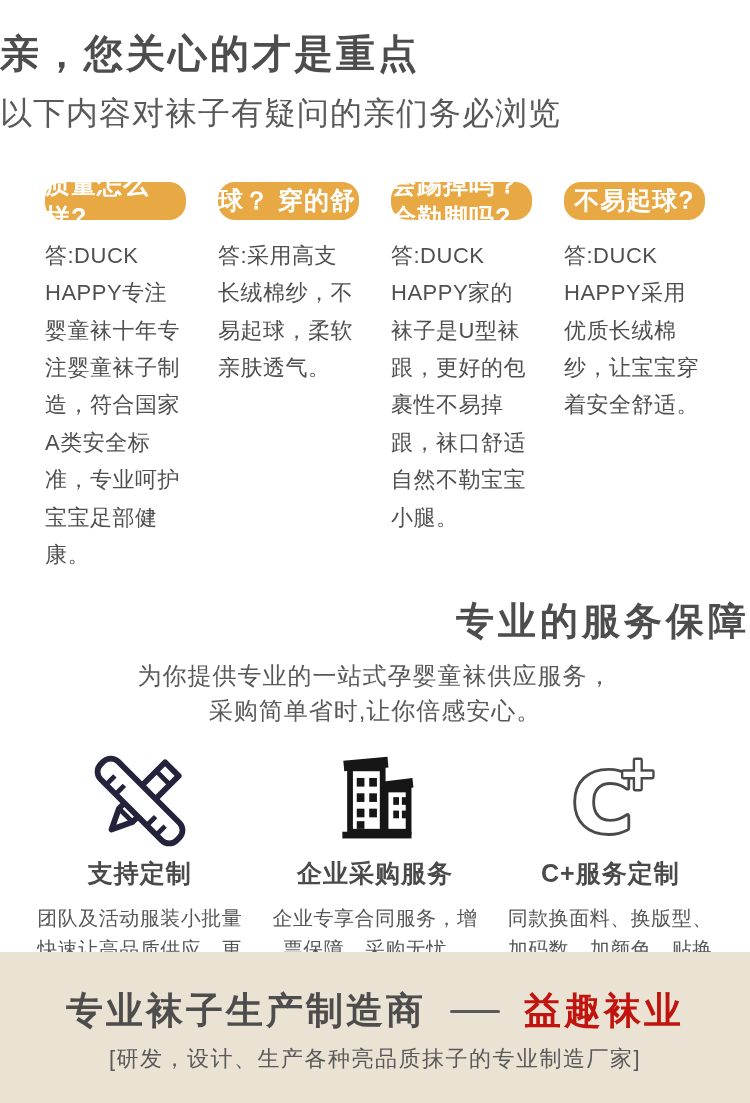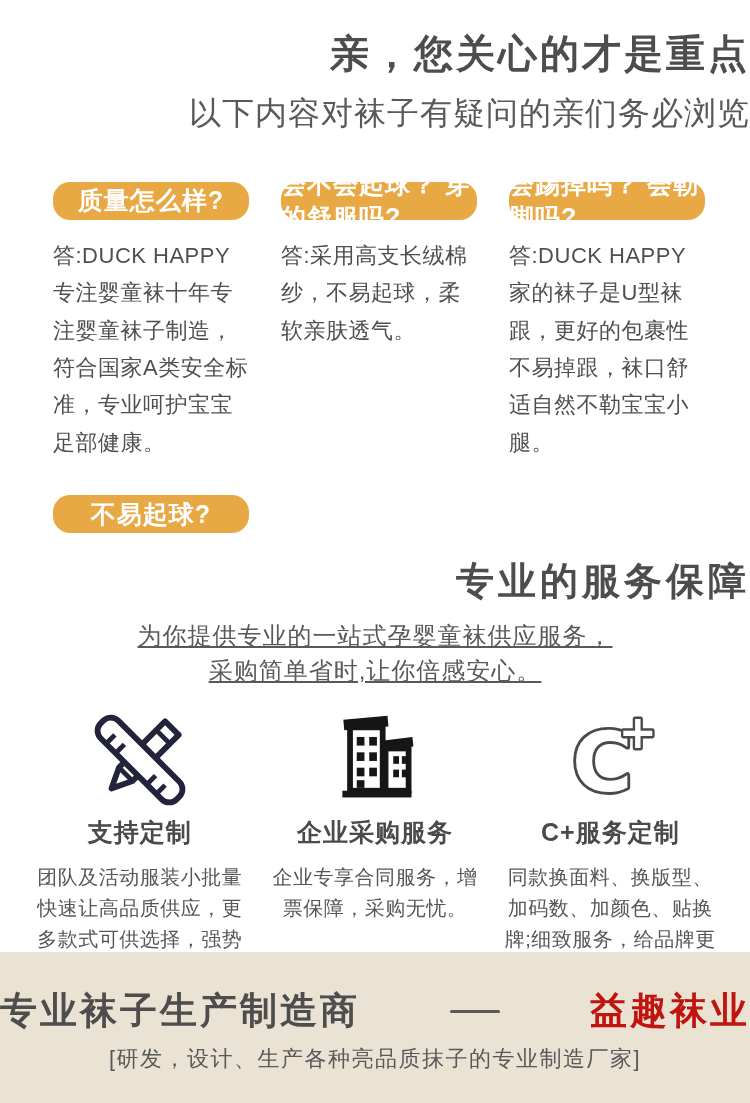--- a/index.html
+++ b/index.html
@@ -7,7 +7,7 @@
   .page{position:relative;width:750px;height:1103px;background:#ffffff;overflow:hidden;margin:0 auto;}
 
   
-  .hero{text-align:right;padding-top:32px;}
+  .hero{text-align:left;padding-top:32px;}
   .hero-title{font-size:39px;font-weight:bold;color:#4d4d4d;letter-spacing:3px;line-height:1.15;}
   .hero-sub{font-size:32px;color:#595959;margin-top:15px;letter-spacing:1px;}
 

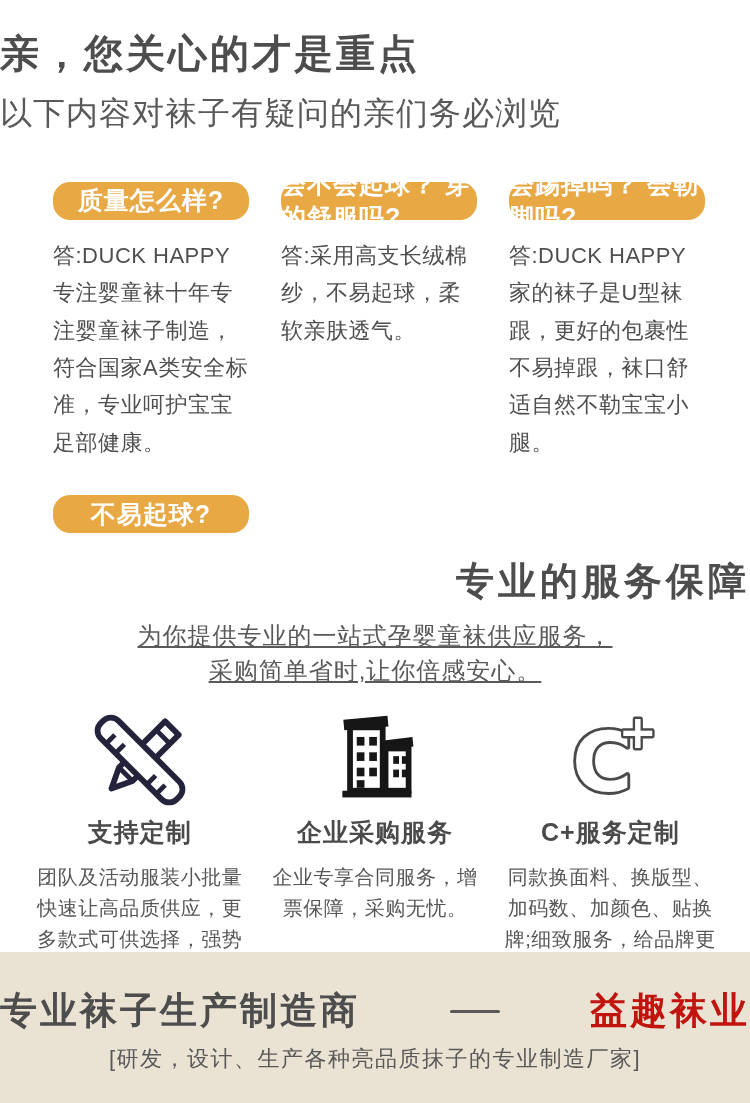--- a/index.html
+++ b/index.html
@@ -12,7 +12,7 @@
   .hero-sub{font-size:32px;color:#595959;margin-top:15px;letter-spacing:1px;}
 
   
-  .qa-grid{display:grid;grid-template-columns:1fr 1fr 1fr;column-gap:32px;row-gap:34px;padding:46px 45px 0 45px;margin-left:8px;}
+  .qa-grid{display:grid;grid-template-columns:1fr 1fr 1fr 1fr;column-gap:32px;row-gap:34px;padding:46px 45px 0 45px;}
   .qa-block{display:block;}
   .qa-ribbon{height:38px;background:#E8A944;border-radius:17px;color:#ffffff;
              font-weight:bold;font-size:25px;display:flex;align-items:center;justify-content:center;

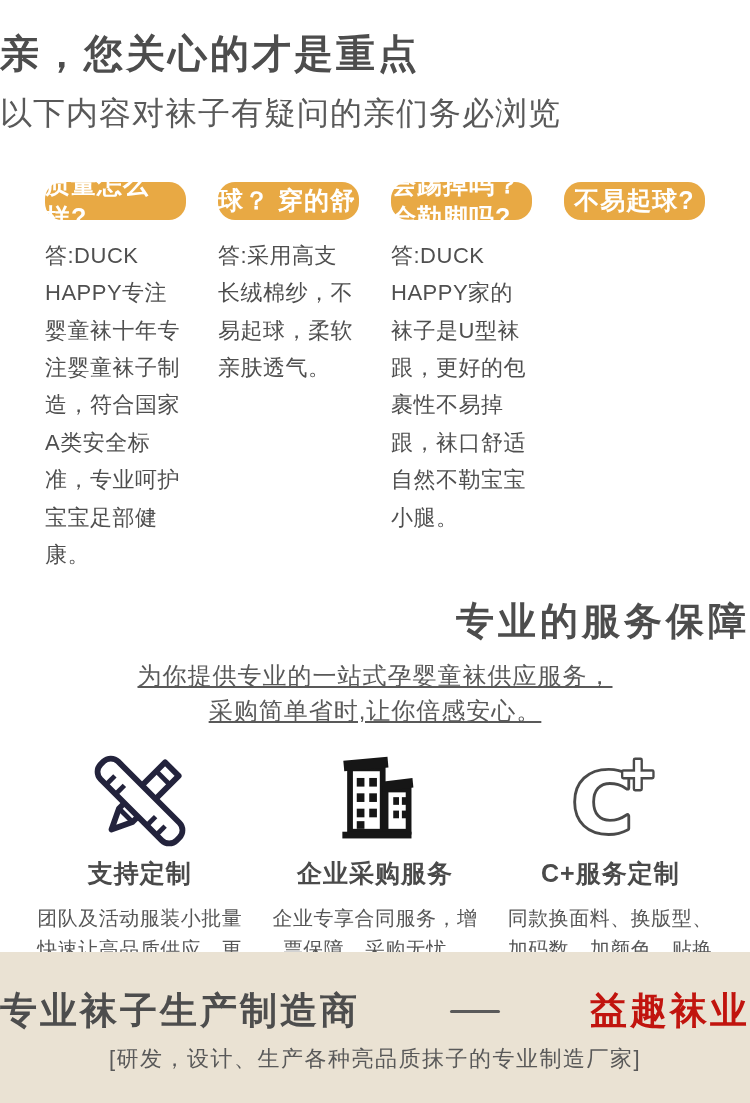--- a/index.html
+++ b/index.html
@@ -67,6 +67,7 @@
 
     <div class="qa-block">
       <div class="qa-ribbon">不易起球?</div>
+      <div class="qa-answer">答:DUCK HAPPY采用优质长绒棉纱，让宝宝穿着安全舒适。</div>
     </div>
 
   </div>

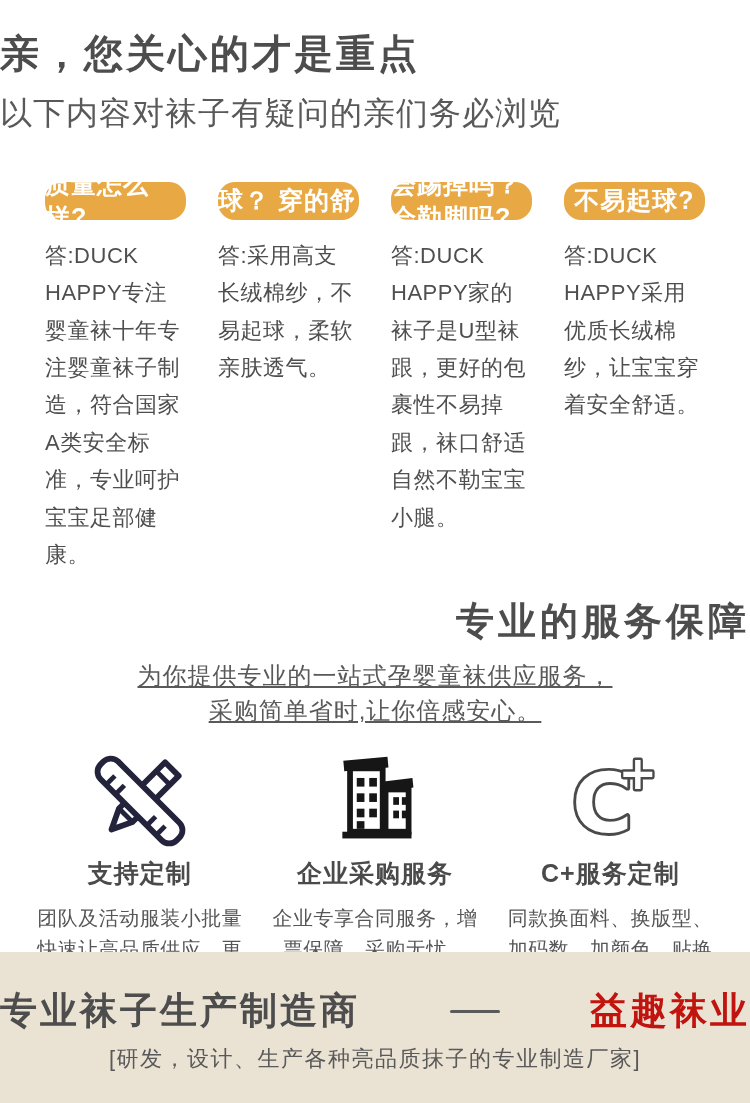--- a/index.html
+++ b/index.html
@@ -22,7 +22,7 @@
   
   .services{text-align:center;margin-top:26px;}
   .services-title{font-size:38px;font-weight:bold;color:#4d4d4d;letter-spacing:4px;line-height:1.2;text-align:right;}
-  .services-sub{font-size:24px;color:#595959;line-height:1.45;margin-top:14px;letter-spacing:1px;text-decoration:underline;}
+  .services-sub{font-size:24px;color:#595959;line-height:1.45;margin-top:14px;letter-spacing:1px;}
   .service-grid{display:grid;grid-template-columns:1fr 1fr 1fr;column-gap:8px;padding:0 26px;margin-top:20px;}
   .service-col{text-align:center;}
   .service-icon{height:100px;display:flex;align-items:flex-end;justify-content:center;}

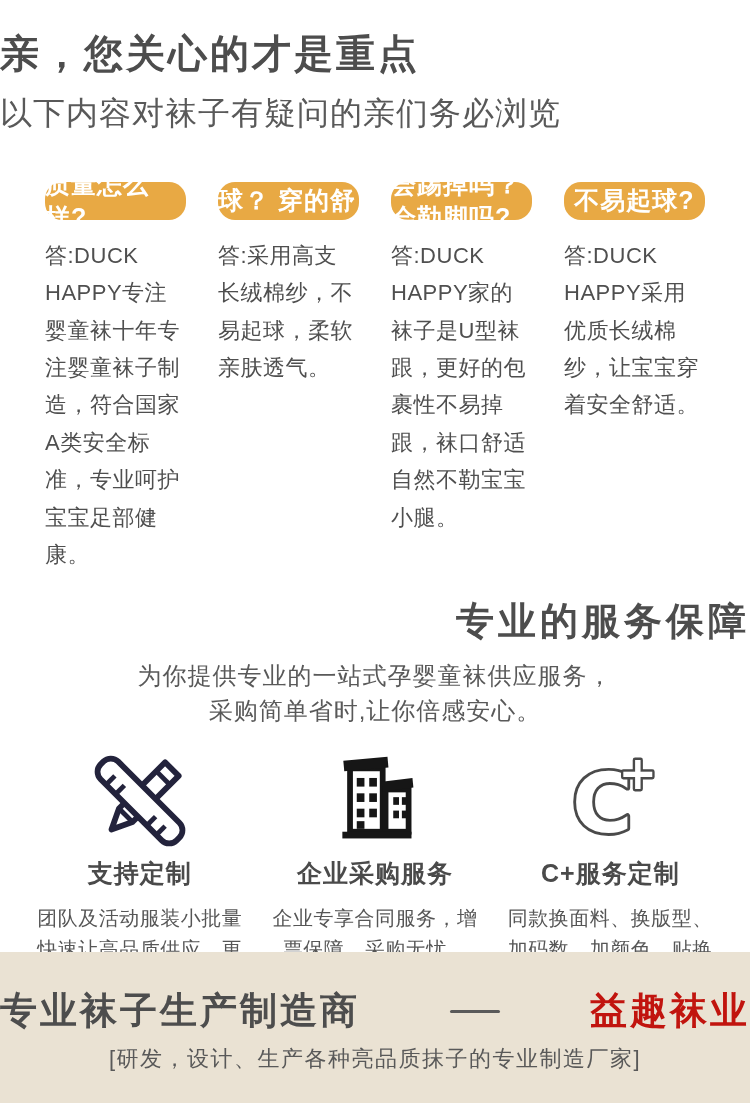--- a/index.html
+++ b/index.html
@@ -32,7 +32,7 @@
 
   
   .footer{position:absolute;left:0;bottom:0;width:100%;height:151px;background:#EAE2D3;}
-  .footer-main{display:flex;align-items:center;justify-content:space-between;padding-top:34px;
+  .footer-main{display:flex;align-items:center;justify-content:center;padding-top:34px;
                font-size:37px;font-weight:bold;color:#4d4d4d;letter-spacing:3px;}
   .footer-dash{display:inline-block;width:50px;height:3px;background:#5a5a5a;margin:0 24px;border-radius:2px;}
   .footer-brand{color:#C1140E;}

